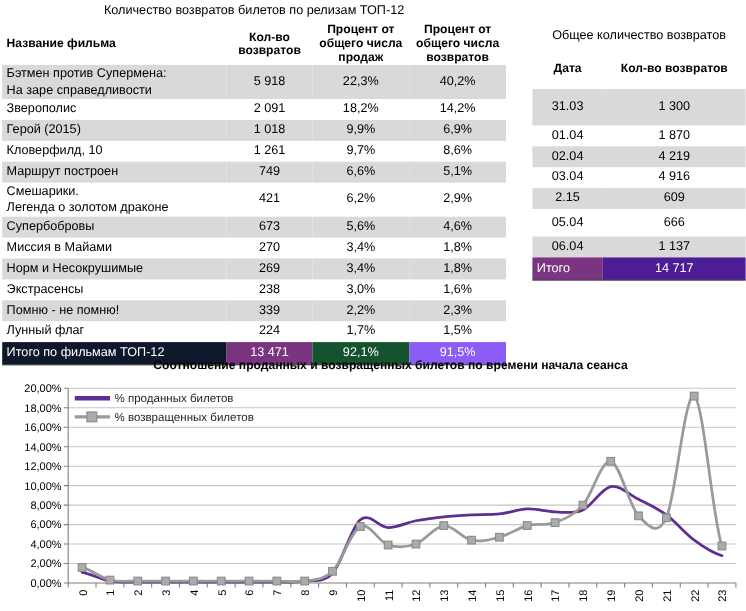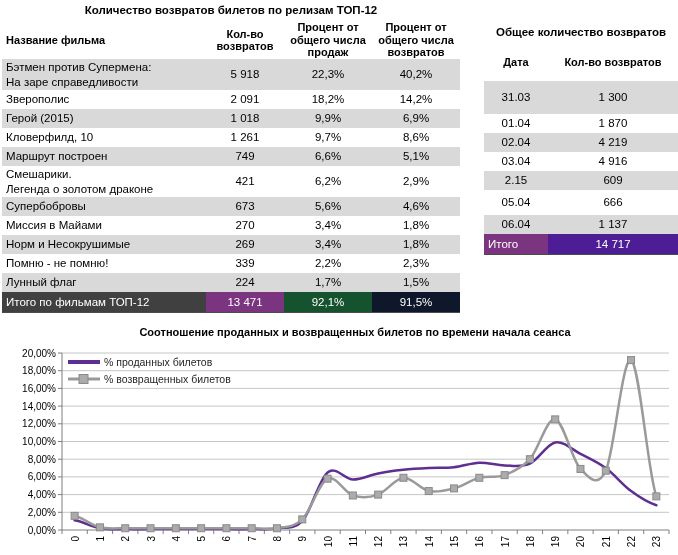--- a/index.html
+++ b/index.html
@@ -13,7 +13,7 @@
   .tbl-section.left{left:2px;width:458px;}
   .tbl-section.right{left:484px;width:194px;margin-top:22px;}
   .tbl-title{
-    font-size:11.5px;font-weight:bold;text-align:center;
+    font-size:11.5px;font-weight:normal;text-align:center;
     height:15px;line-height:15px;margin-bottom:3px;white-space:nowrap;
   }
   table{border-collapse:collapse;width:100%;table-layout:fixed;}

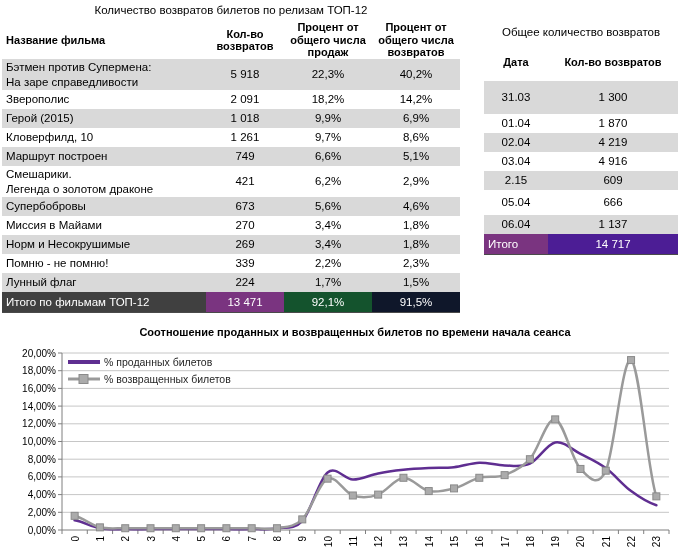--- a/index.html
+++ b/index.html
@@ -119,6 +119,12 @@
           <td>269</td>
           <td>3,4%</td>
           <td>1,8%</td>
+        </tr>
+        <tr>
+          <td class="c-name">Экстрасенсы</td>
+          <td>238</td>
+          <td>3,0%</td>
+          <td>1,6%</td>
         </tr>
         <tr>
           <td class="c-name">Помню - не помню!</td>

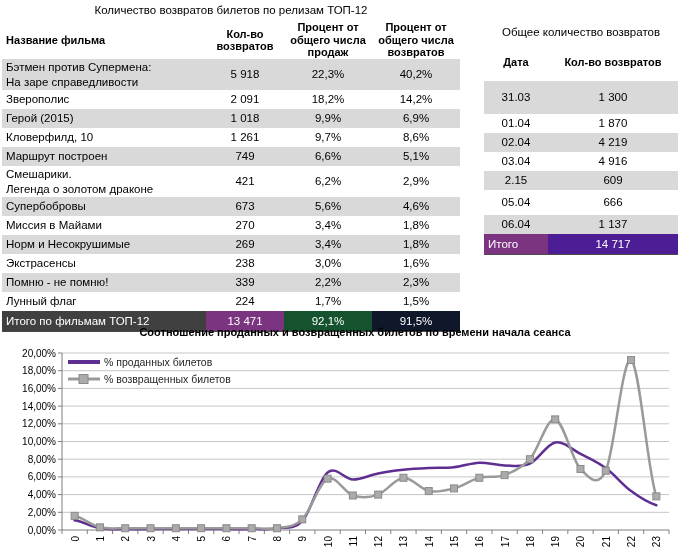--- a/index.html
+++ b/index.html
@@ -141,7 +141,7 @@
       </tbody>
     <tfoot>
       <tr>
-        <td class="c-name" style="background: #404040;">Итого по фильмам ТОП-12</td>
+        <td class="c-name" style="background: #0f172a;">Итого по фильмам ТОП-12</td>
         <td style="background: rgb(122, 52, 128);">13 471</td>
         <td style="background: #14532d;">92,1%</td>
         <td style="background: #0f172a;">91,5%</td>

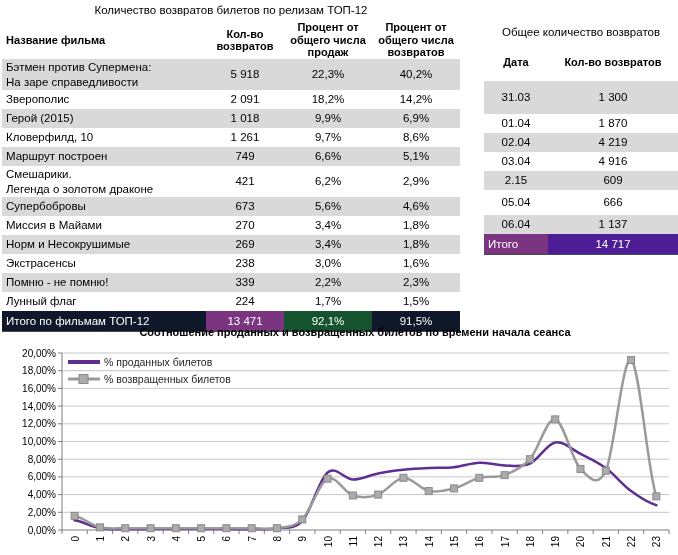--- a/index.html
+++ b/index.html
@@ -144,7 +144,7 @@
         <td class="c-name" style="background: #0f172a;">Итого по фильмам ТОП-12</td>
         <td style="background: rgb(122, 52, 128);">13 471</td>
         <td style="background: #14532d;">92,1%</td>
-        <td style="background: #0f172a;">91,5%</td>
+        <td style="background: #8b5cf6;">91,5%</td>
       </tr>
     </tfoot>
   </table>

